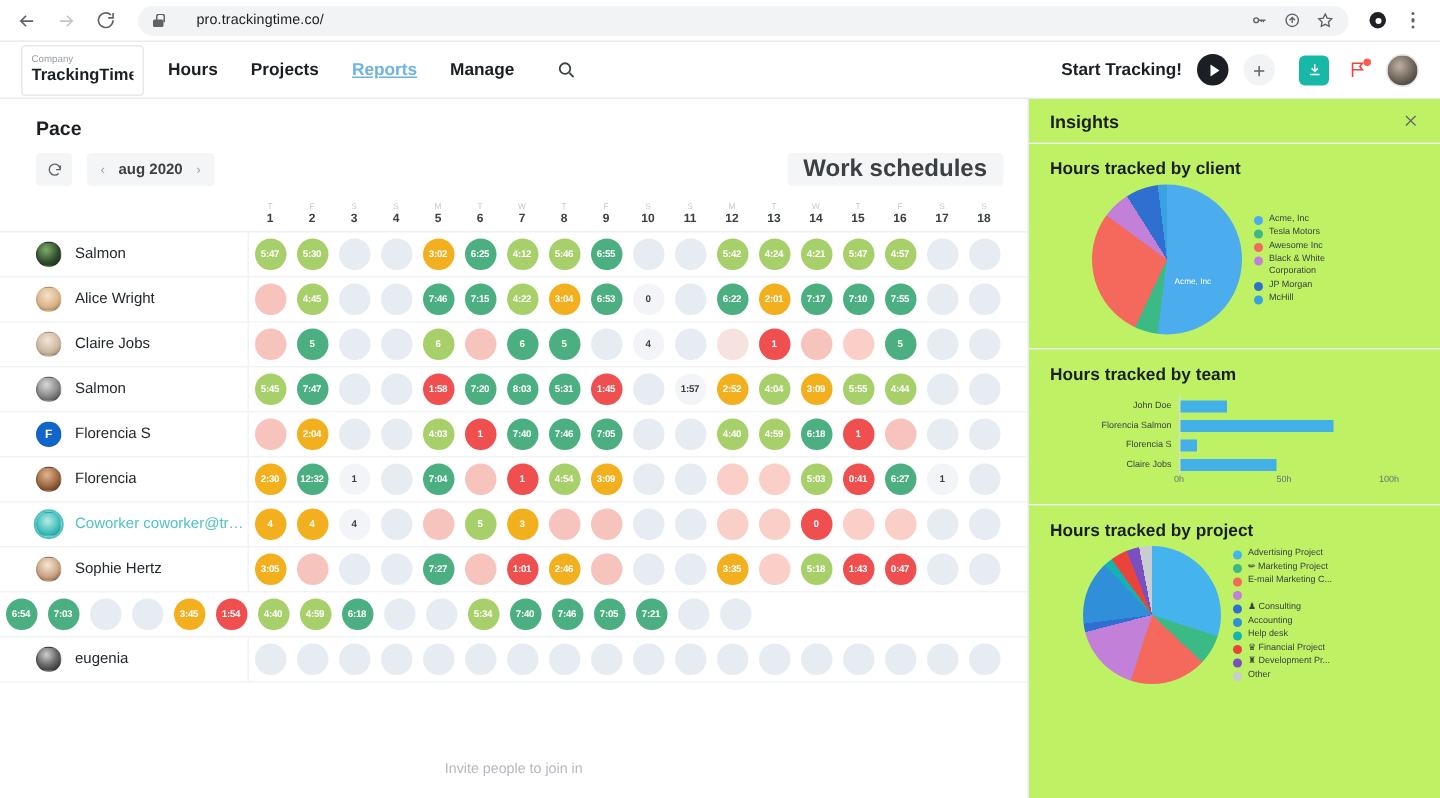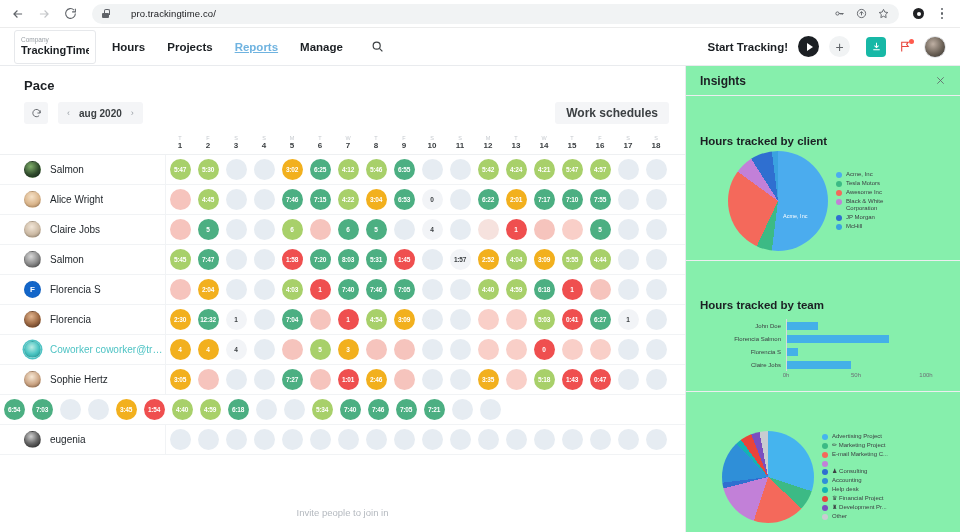--- a/index.html
+++ b/index.html
@@ -76,7 +76,7 @@
   .body-wrap { display:flex; height: calc(532px - 28px - 38px); }
   .left-pane { width: 686px; position:relative; background:#fff;
                border-right:1px solid #e9ebee; overflow:hidden; }
-  .right-pane { width: 274px; background:#86efac; display:flex; flex-direction:column;justify-content:space-between; }
+  .right-pane { width: 274px; background:#bef264; display:flex; flex-direction:column; }
 
   
   .pace-title { font-size:13px; font-weight:bold; color:#1b1f23; padding:12px 0 0 24px; }

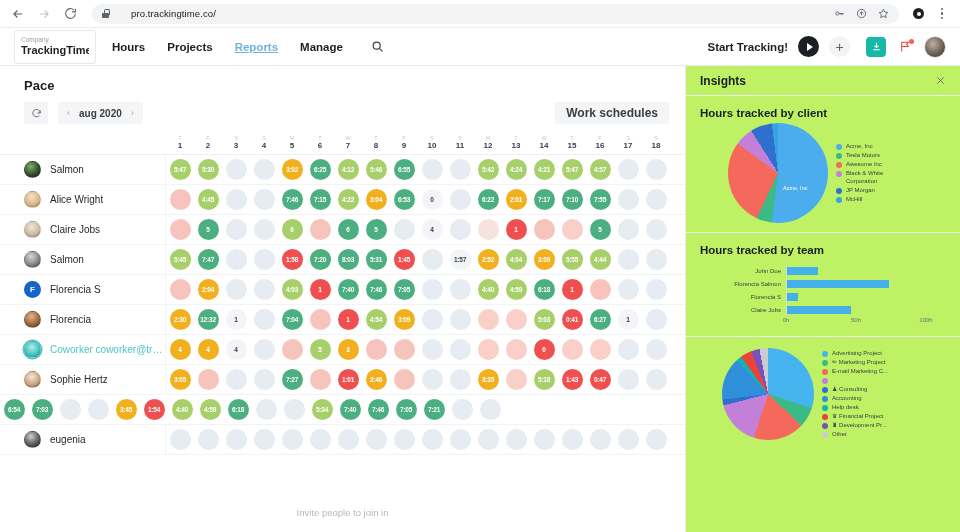--- a/index.html
+++ b/index.html
@@ -88,7 +88,7 @@
   .month-picker .chev { font-size:9px; color:#9aa0a6; }
   .month-label { font-size:10px; font-weight:bold; color:#3c4043; }
   .ws-btn { margin-left:auto; background:#f4f5f7; border-radius:3px; height:22px;
-    display:flex; align-items:center; padding:0 11px; font-size:12px; font-weight:bold;
+    display:flex; align-items:center; padding:0 11px; font-size:16px; font-weight:bold;
     color:#3c4043; cursor:pointer; }
 
   

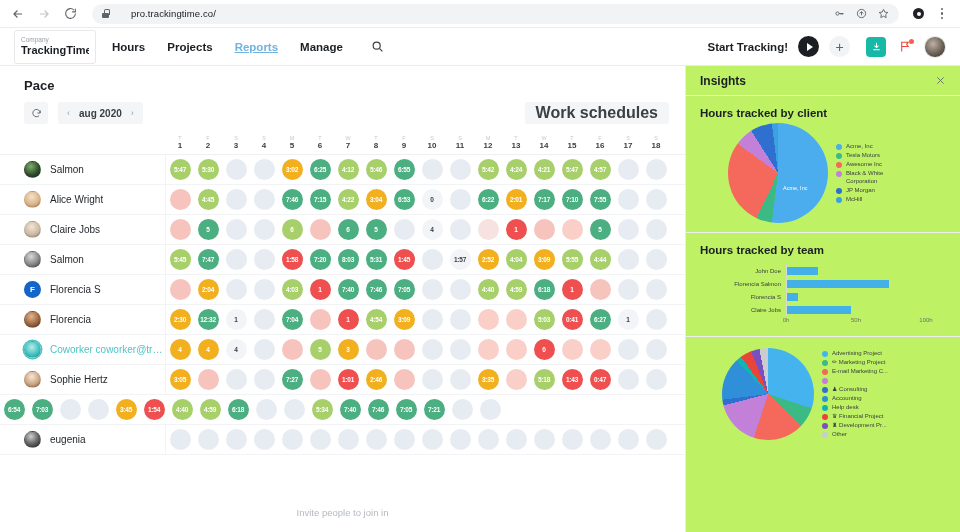--- a/index.html
+++ b/index.html
@@ -1039,6 +1039,7 @@
     </div>
 
     <div class="ins-sec" style="border-bottom:none;">
+      <div class="sec-title">Hours tracked by project</div>
       <div class="sec-body">
         <div class="pie" id="pie-project" style="width: 92px; height: 92px; margin-left: 22px; background: conic-gradient(rgb(69, 180, 238) 0deg, rgb(69, 180, 238) 108deg, rgb(60, 186, 133) 108deg, rgb(60, 186, 133) 133.2deg, rgb(244, 105, 91) 133.2deg, rgb(244, 105, 91) 198deg, rgb(194, 128, 216) 198deg, rgb(194, 128, 216) 255.6deg, rgb(47, 111, 208) 255.6deg, rgb(47, 111, 208) 262.8deg, rgb(47, 143, 216) 262.8deg, rgb(47, 143, 216) 316.8deg, rgb(20, 179, 179) 316.8deg, rgb(20, 179, 179) 324deg, rgb(232, 68, 58) 324deg, rgb(232, 68, 58) 338.4deg, rgb(122, 79, 192) 338.4deg, rgb(122, 79, 192) 349.2deg, rgb(201, 204, 209) 349.2deg, rgb(201, 204, 209) 360deg);"></div>
         <div class="legend" id="legend-project">

